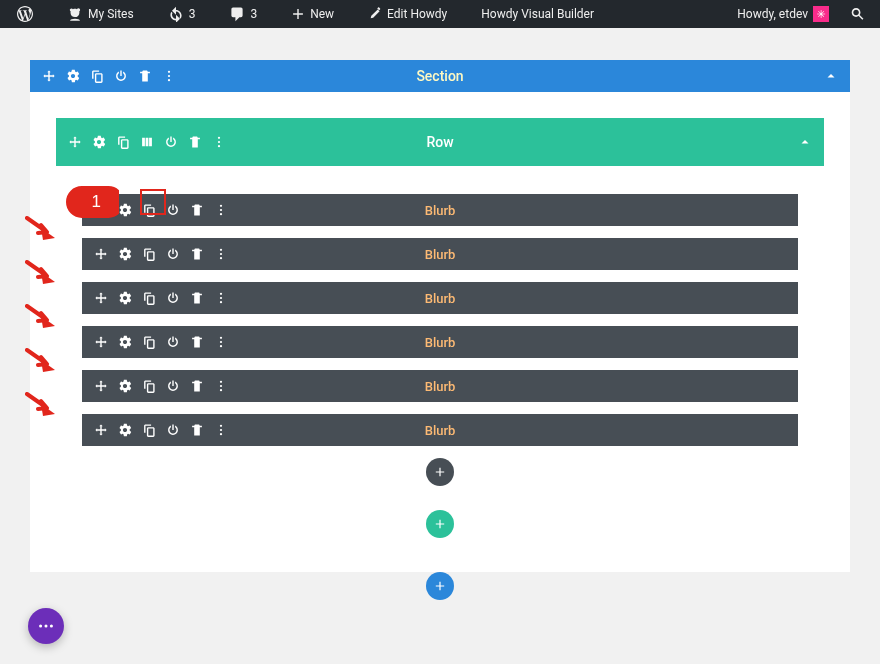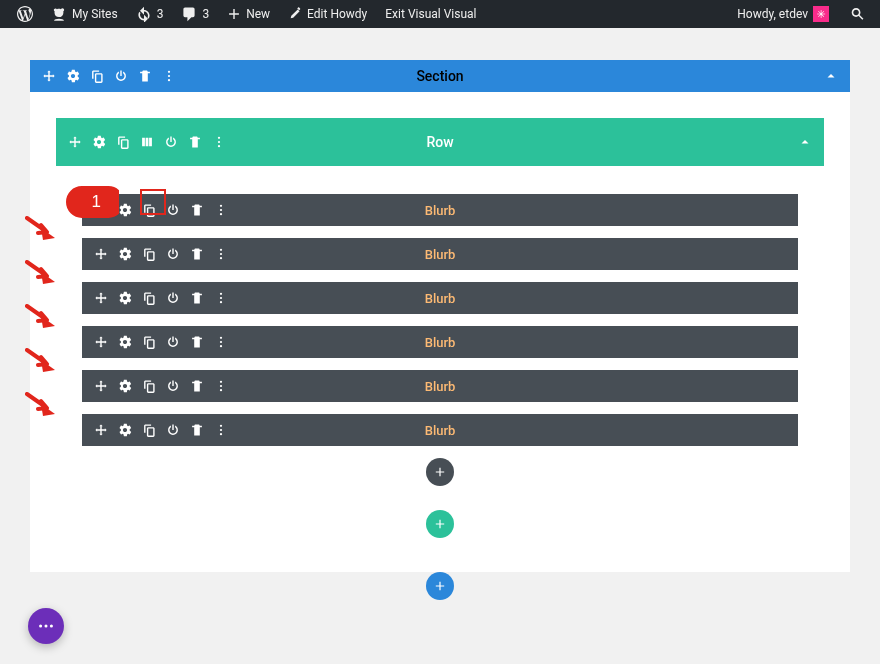--- a/index.html
+++ b/index.html
@@ -20,7 +20,7 @@
     font-size: 12px;
     position: relative;
   }
-  .wp-left { display: flex; align-items: center; gap: 4px; }
+  .wp-left { display: flex; align-items: center; gap: 20px; }
   .wp-item {
     display: inline-flex;
     align-items: center;

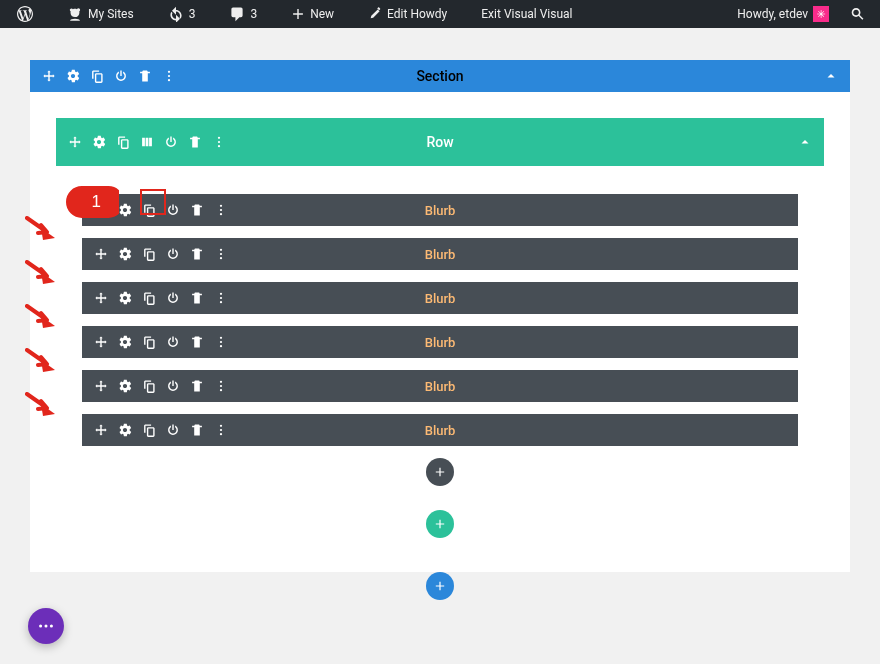--- a/index.html
+++ b/index.html
@@ -218,7 +218,7 @@
       <span>Edit Howdy</span>
     </span>
     <span class="wp-item">
-      <span>Exit Visual Visual</span>
+      <span>Howdy Visual Builder</span>
     </span>
   </div>
   <div class="wp-right">

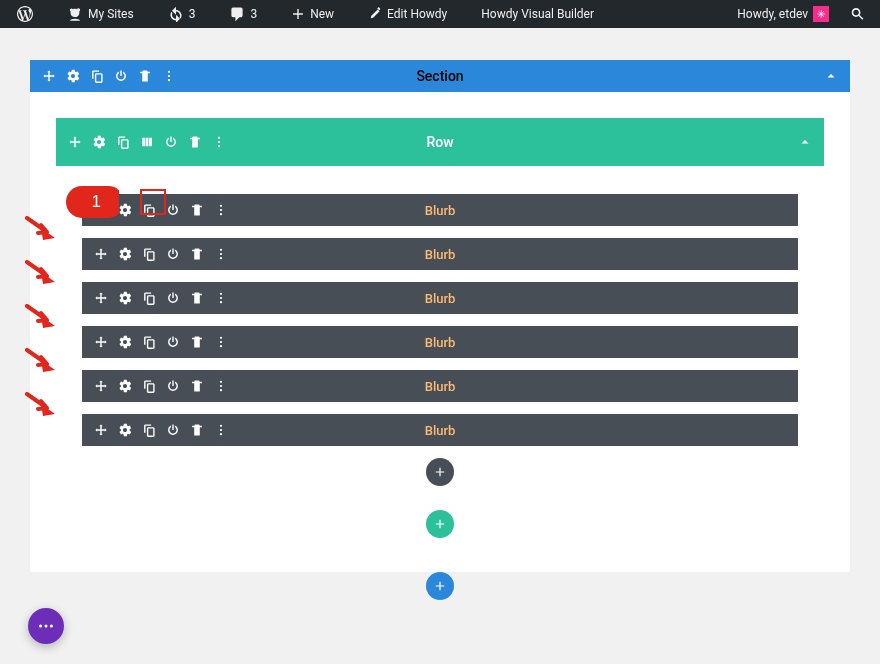--- a/index.html
+++ b/index.html
@@ -54,7 +54,7 @@
     display: flex;
     align-items: center;
     padding: 0 12px;
-    color: #000000;
+    color: #fef9c3;
     position: relative;
     text-align: center;
   }

